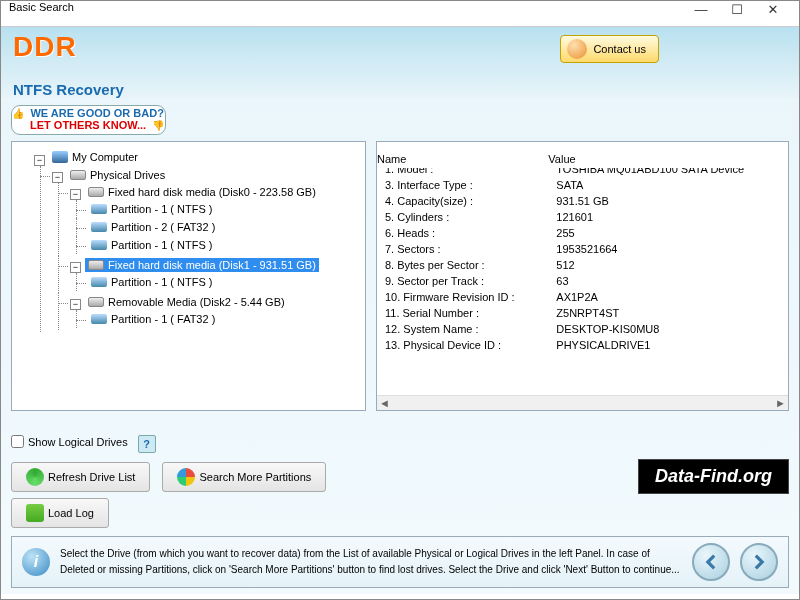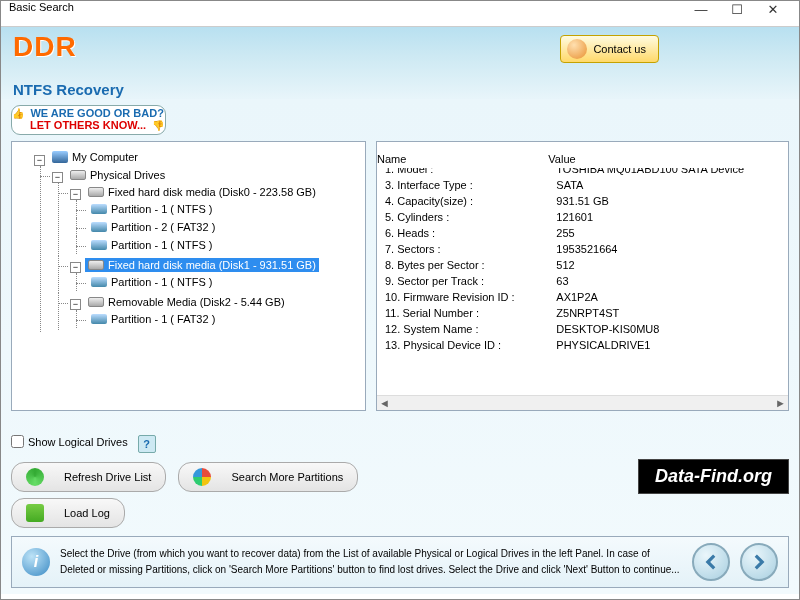--- a/index.html
+++ b/index.html
@@ -41,7 +41,7 @@
 .chk input{width:13px;height:13px}
 .help{width:18px;height:18px;border:1px solid #7aa;background:#cde9f3;color:#1a6bb0;text-align:center;line-height:16px;font-weight:bold;border-radius:2px}
 .btns{display:flex;align-items:center;gap:12px;margin-top:6px}
-.btn{display:inline-flex;align-items:center;gap:20px;background:linear-gradient(#f8f8f8,#e4e4e4);border:1px solid #aaa;border-radius:13px;padding:5px 14px;font-size:11px}
+.btn{display:inline-flex;align-items:center;gap:4px;background:linear-gradient(#f8f8f8,#e4e4e4);border:1px solid #aaa;border-radius:3px;padding:5px 14px;font-size:11px}
 .btn .bic{width:18px;height:18px;border-radius:50%}
 .bic.refresh{background:conic-gradient(#3a3,#6d6,#3a3);position:relative}
 .bic.search{background:conic-gradient(#e74c3c 0 90deg,#f1c40f 90deg 180deg,#2ecc71 180deg 270deg,#3498db 270deg)}

